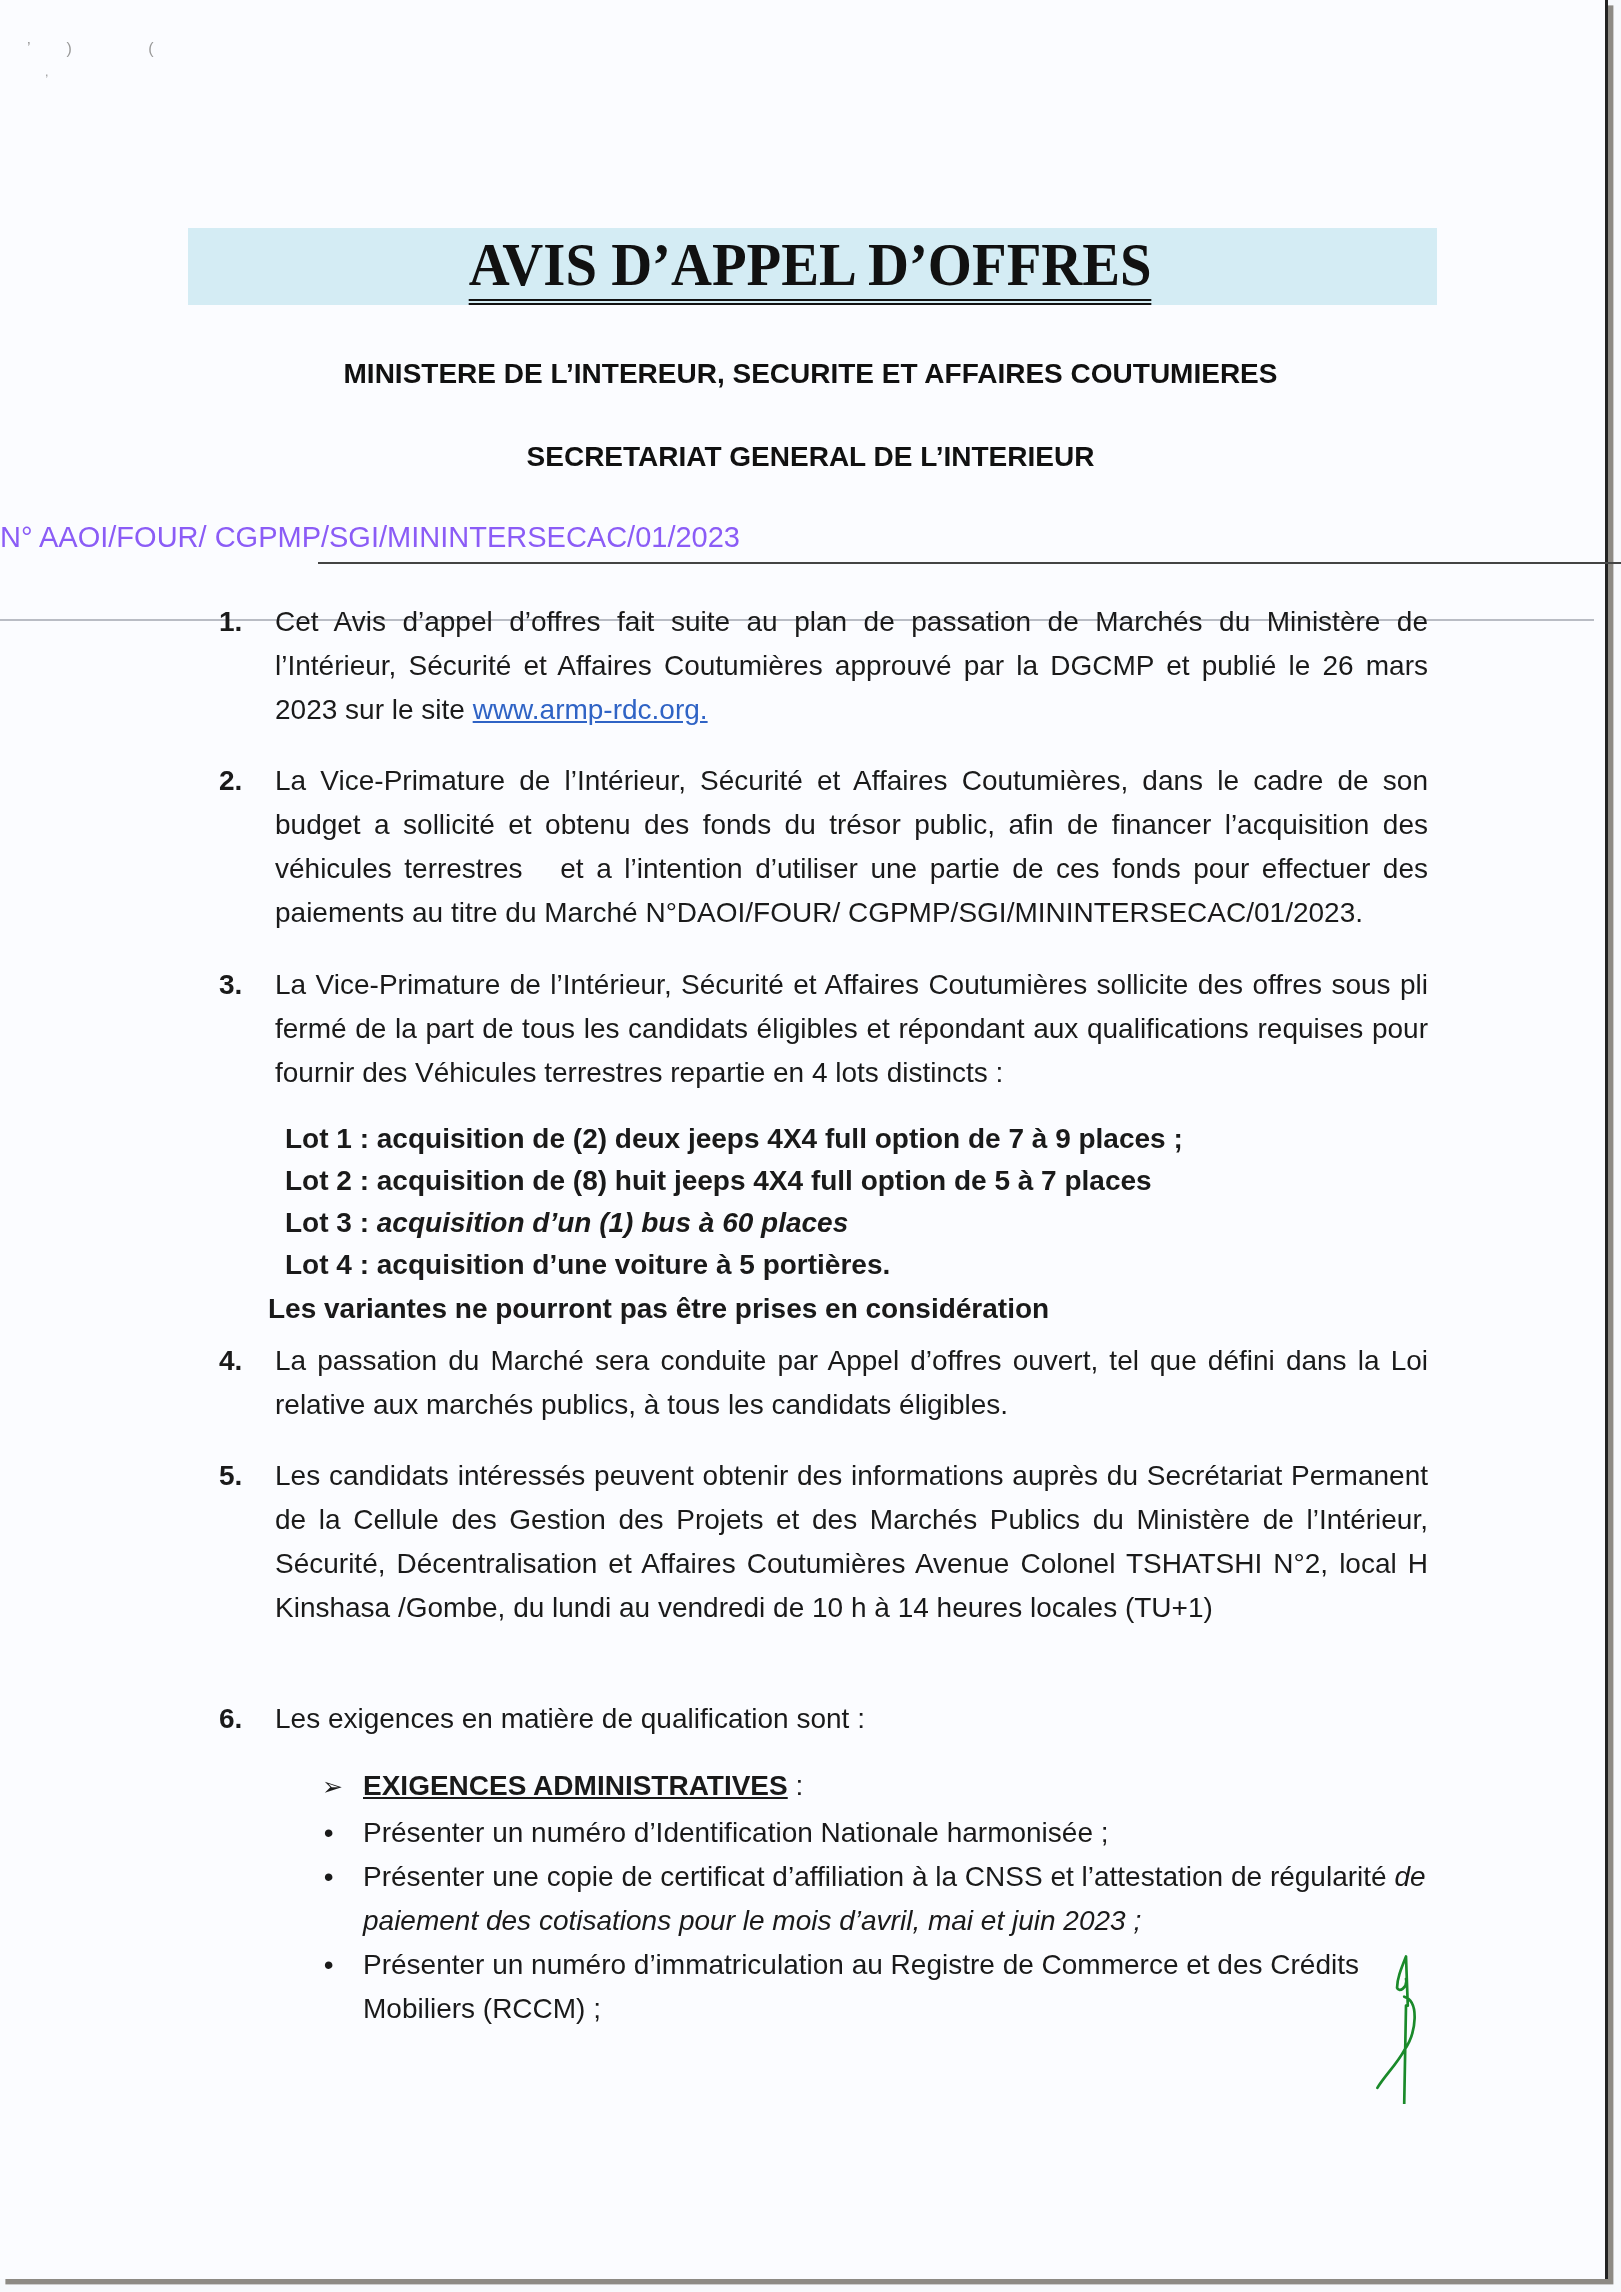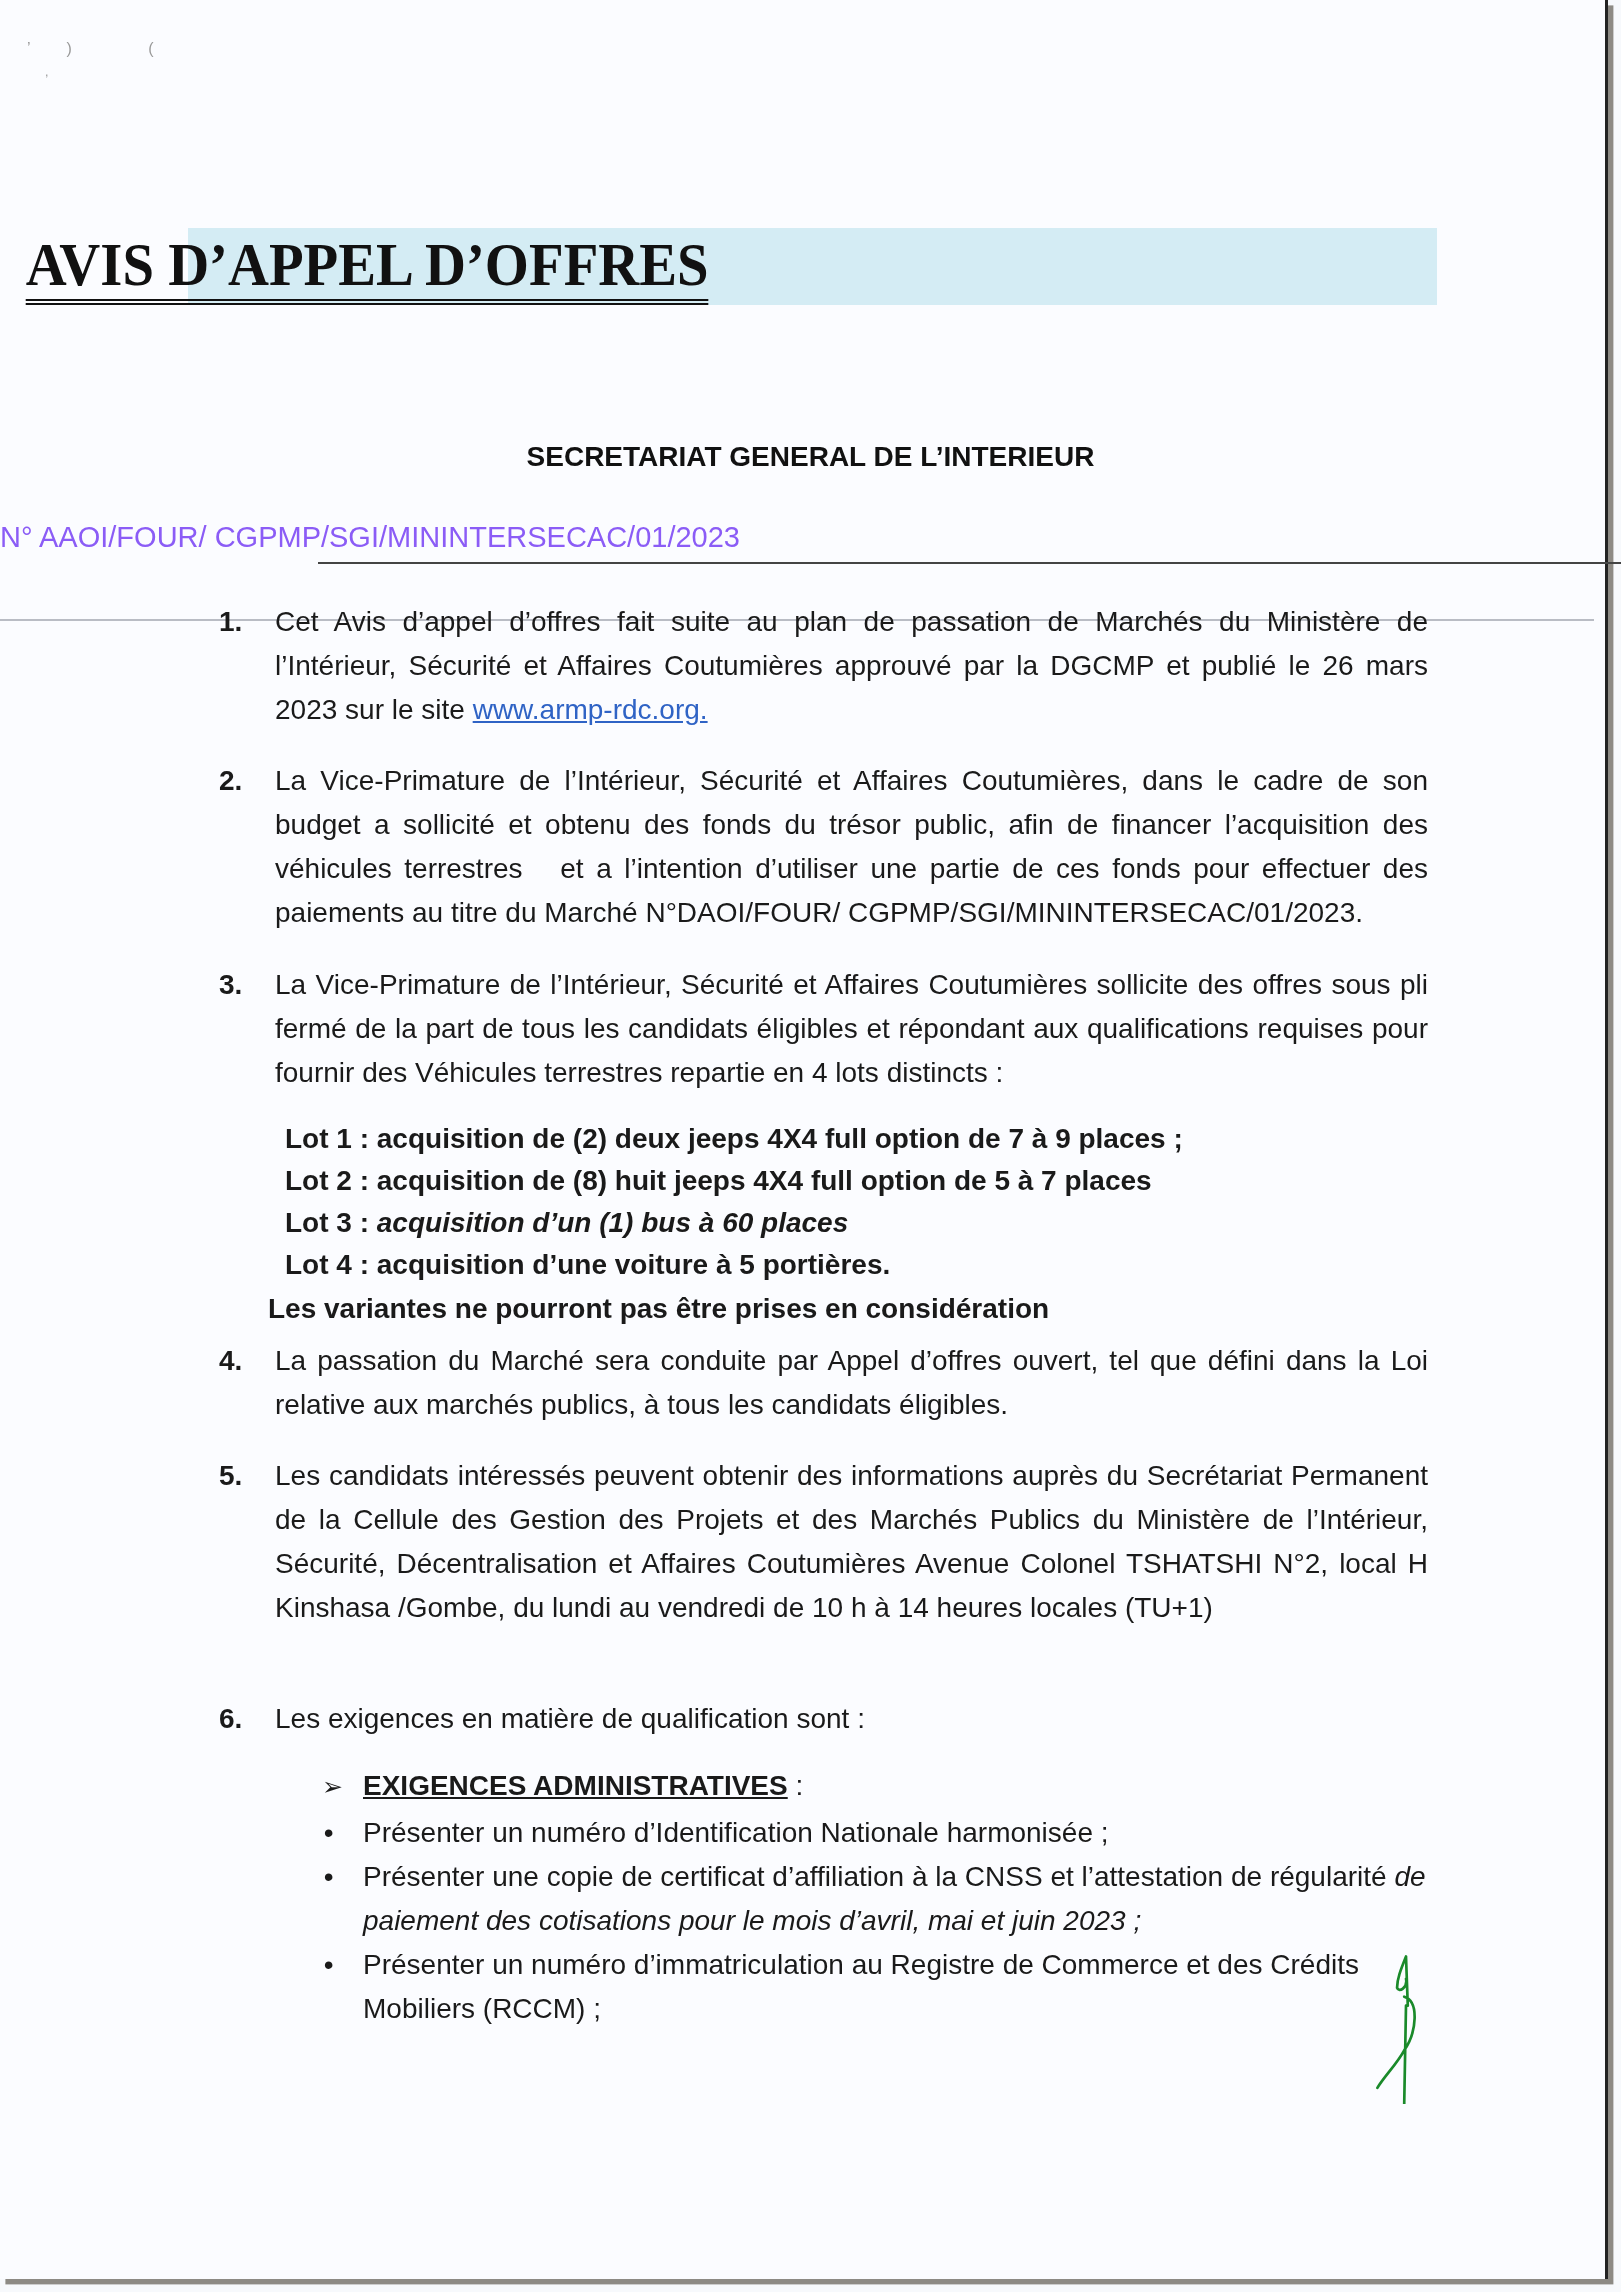--- a/index.html
+++ b/index.html
@@ -21,7 +21,7 @@
     background: #d4ecf4;
   }
   .title {
-    position: absolute; left: 0; top: 231px; width: 1621px; 
+    position: absolute; left: 0; top: 231px; width: 1621px; text-align: center;
   }
   .title span {
     display: inline-block;

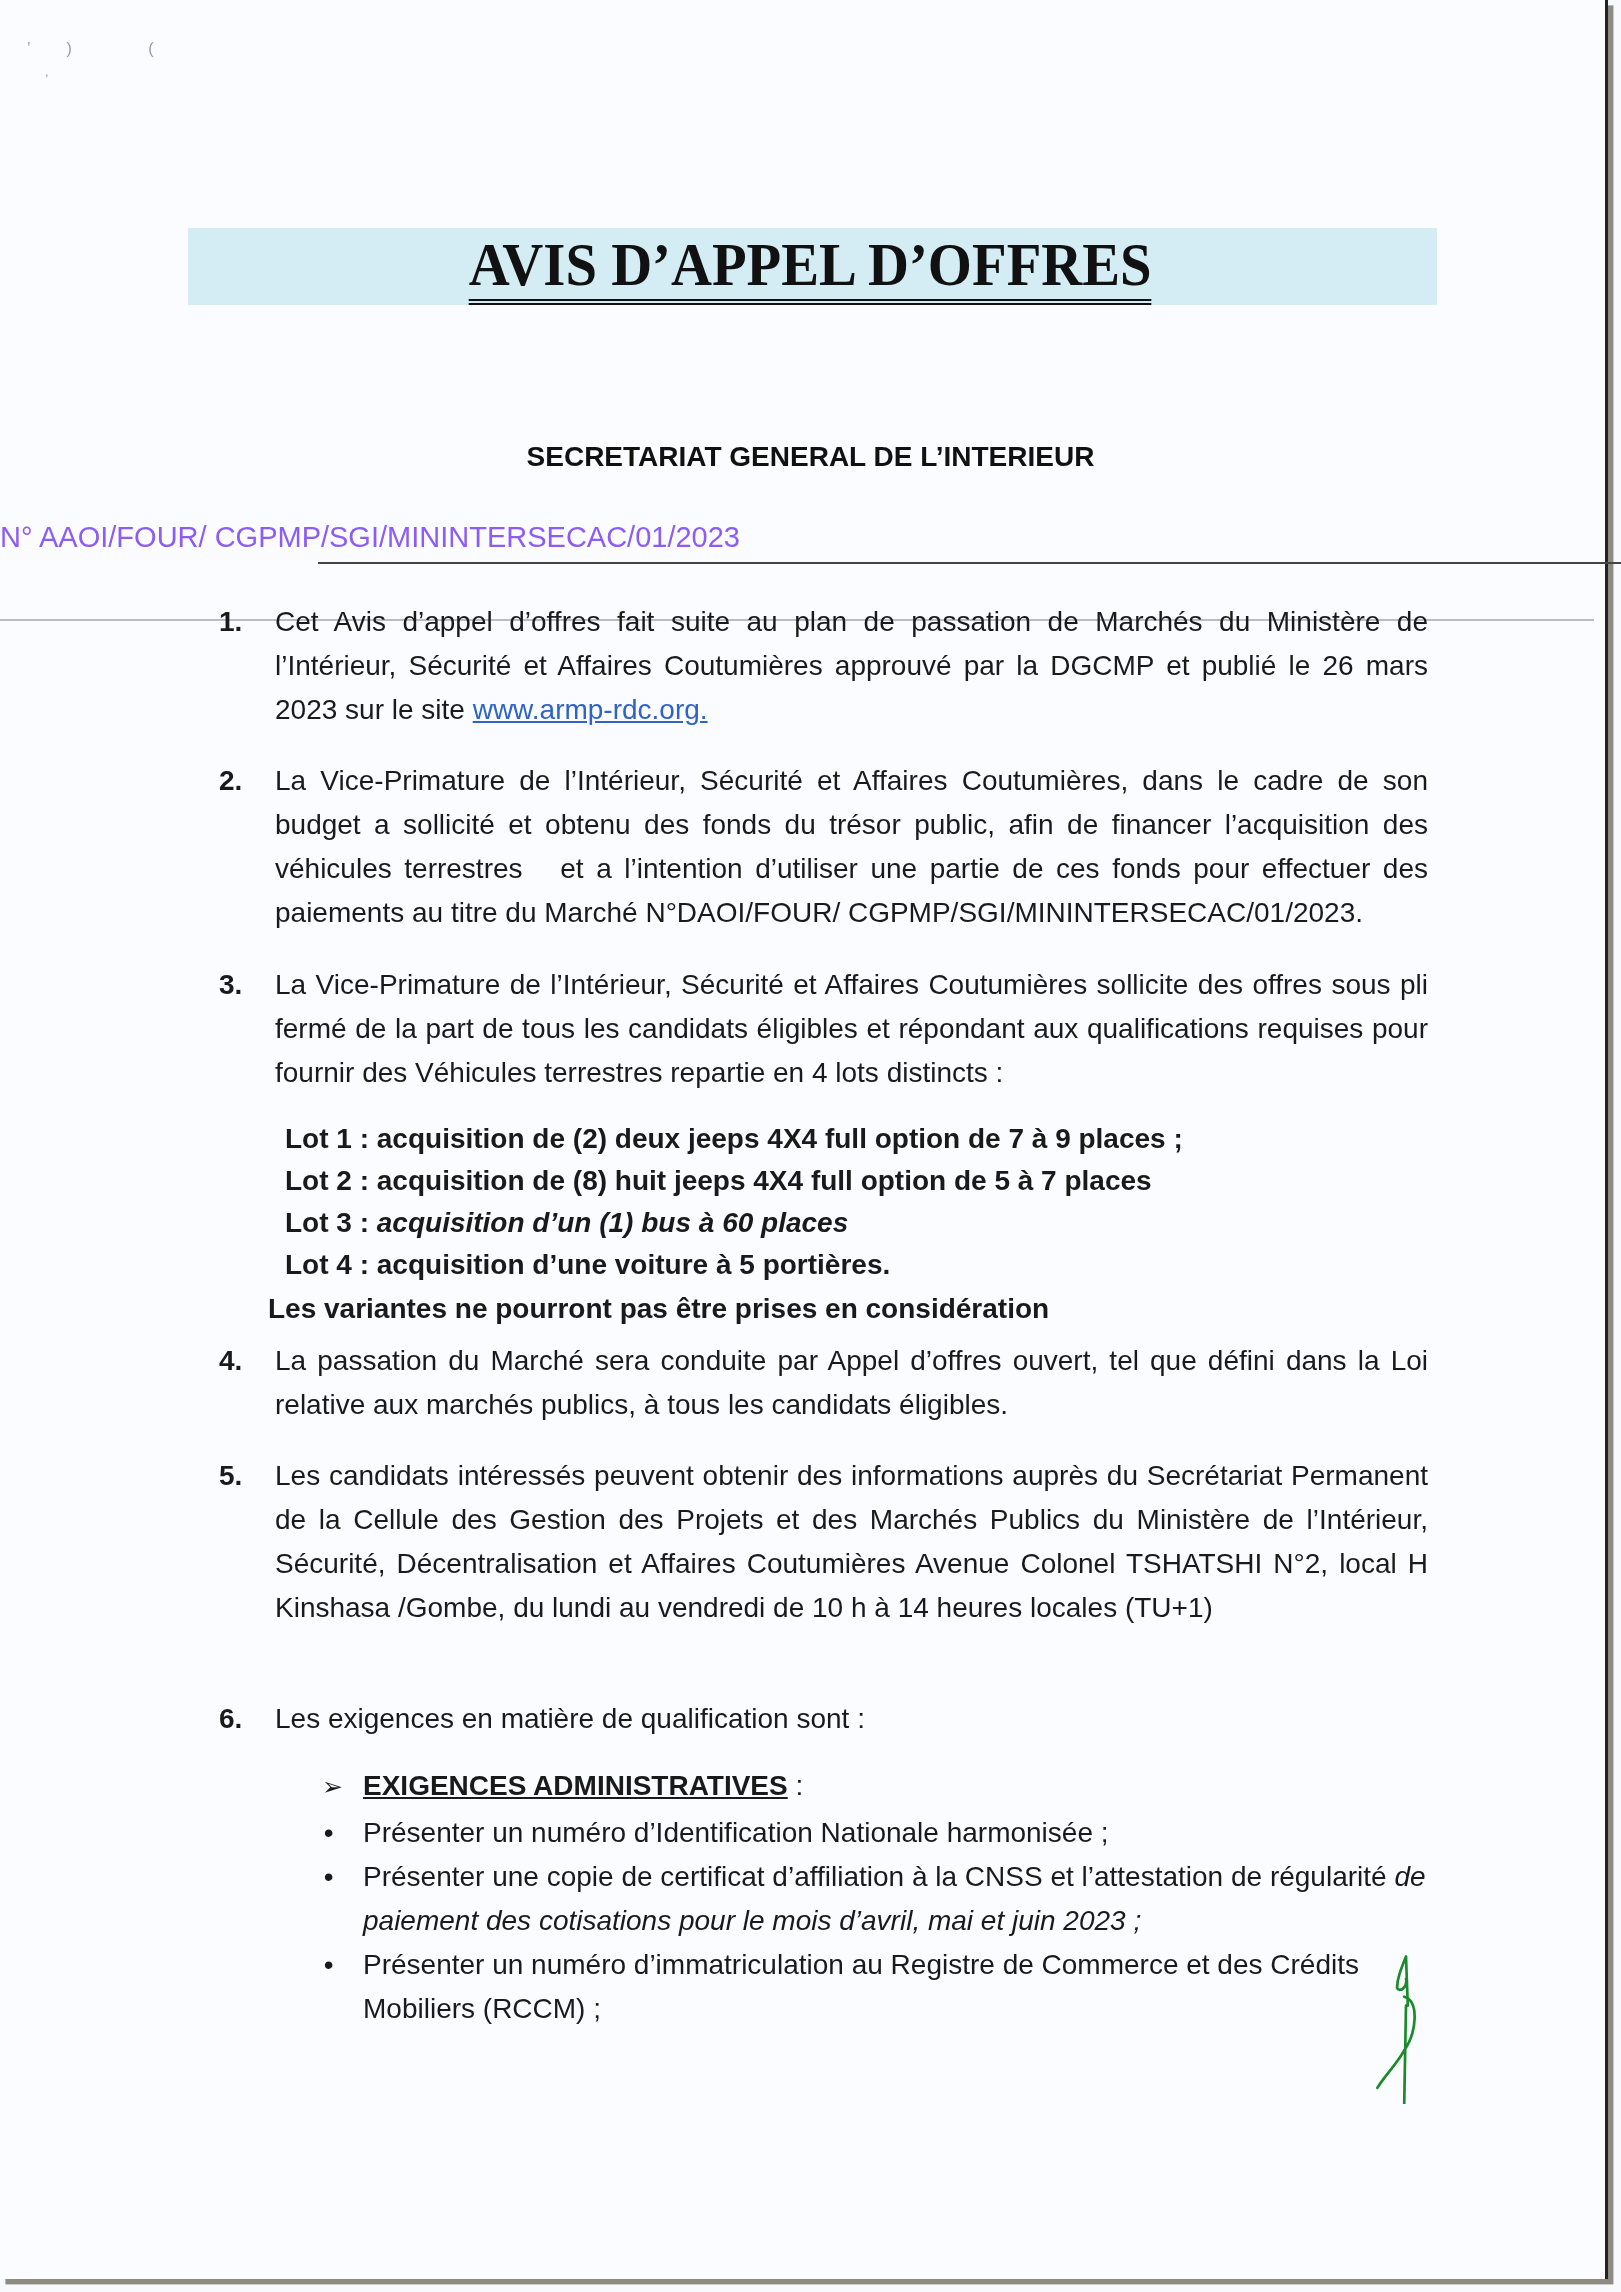--- a/index.html
+++ b/index.html
@@ -89,6 +89,7 @@
     <span>AVIS D’APPEL D’OFFRES</span>
   </div>
 
+  <div class="heading h1">MINISTERE DE L’INTEREUR, SECURITE ET AFFAIRES COUTUMIERES</div>
   <div class="heading h2">SECRETARIAT GENERAL DE L’INTERIEUR</div>
   <div class="ref">N° AAOI/FOUR/ CGPMP/SGI/MININTERSECAC/01/2023</div>
   <div class="ref-rule"></div>

